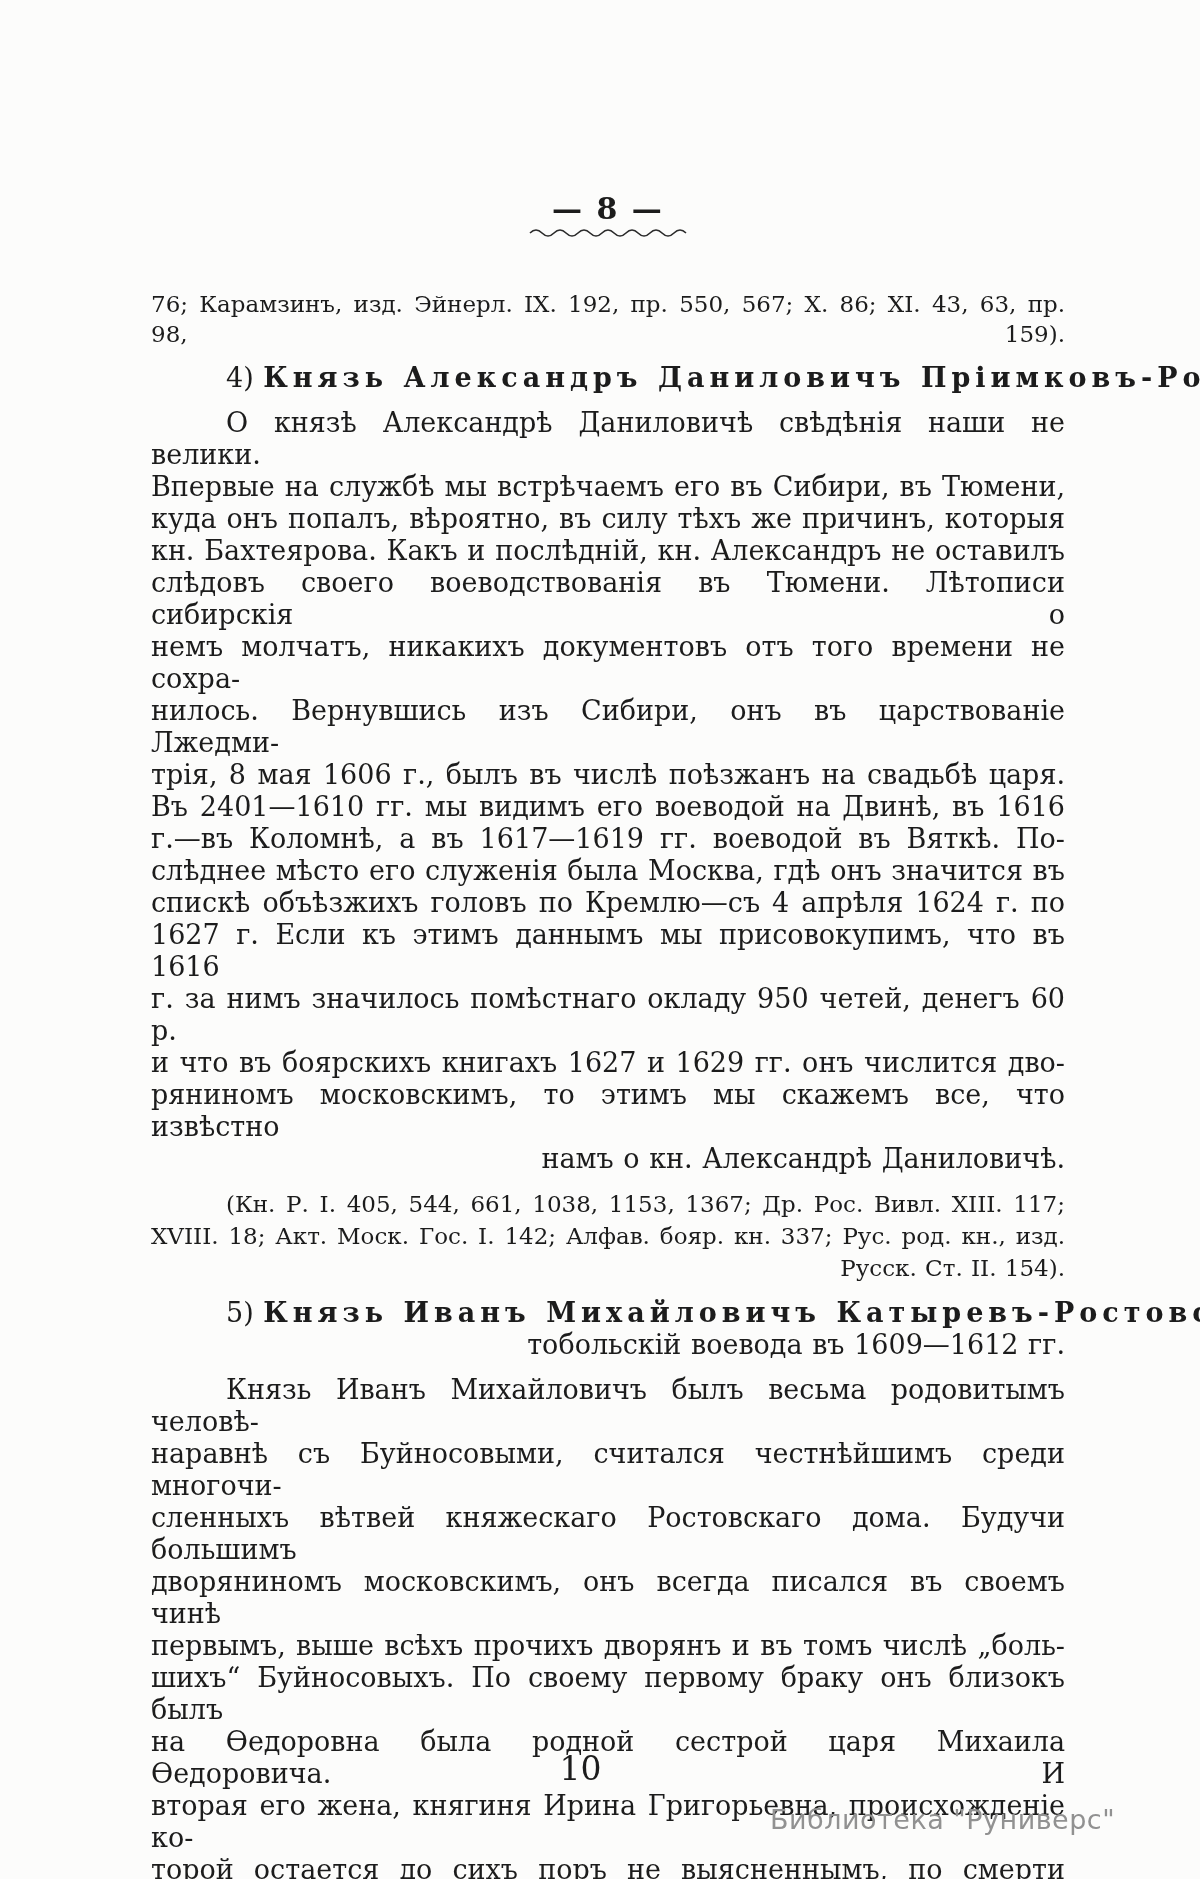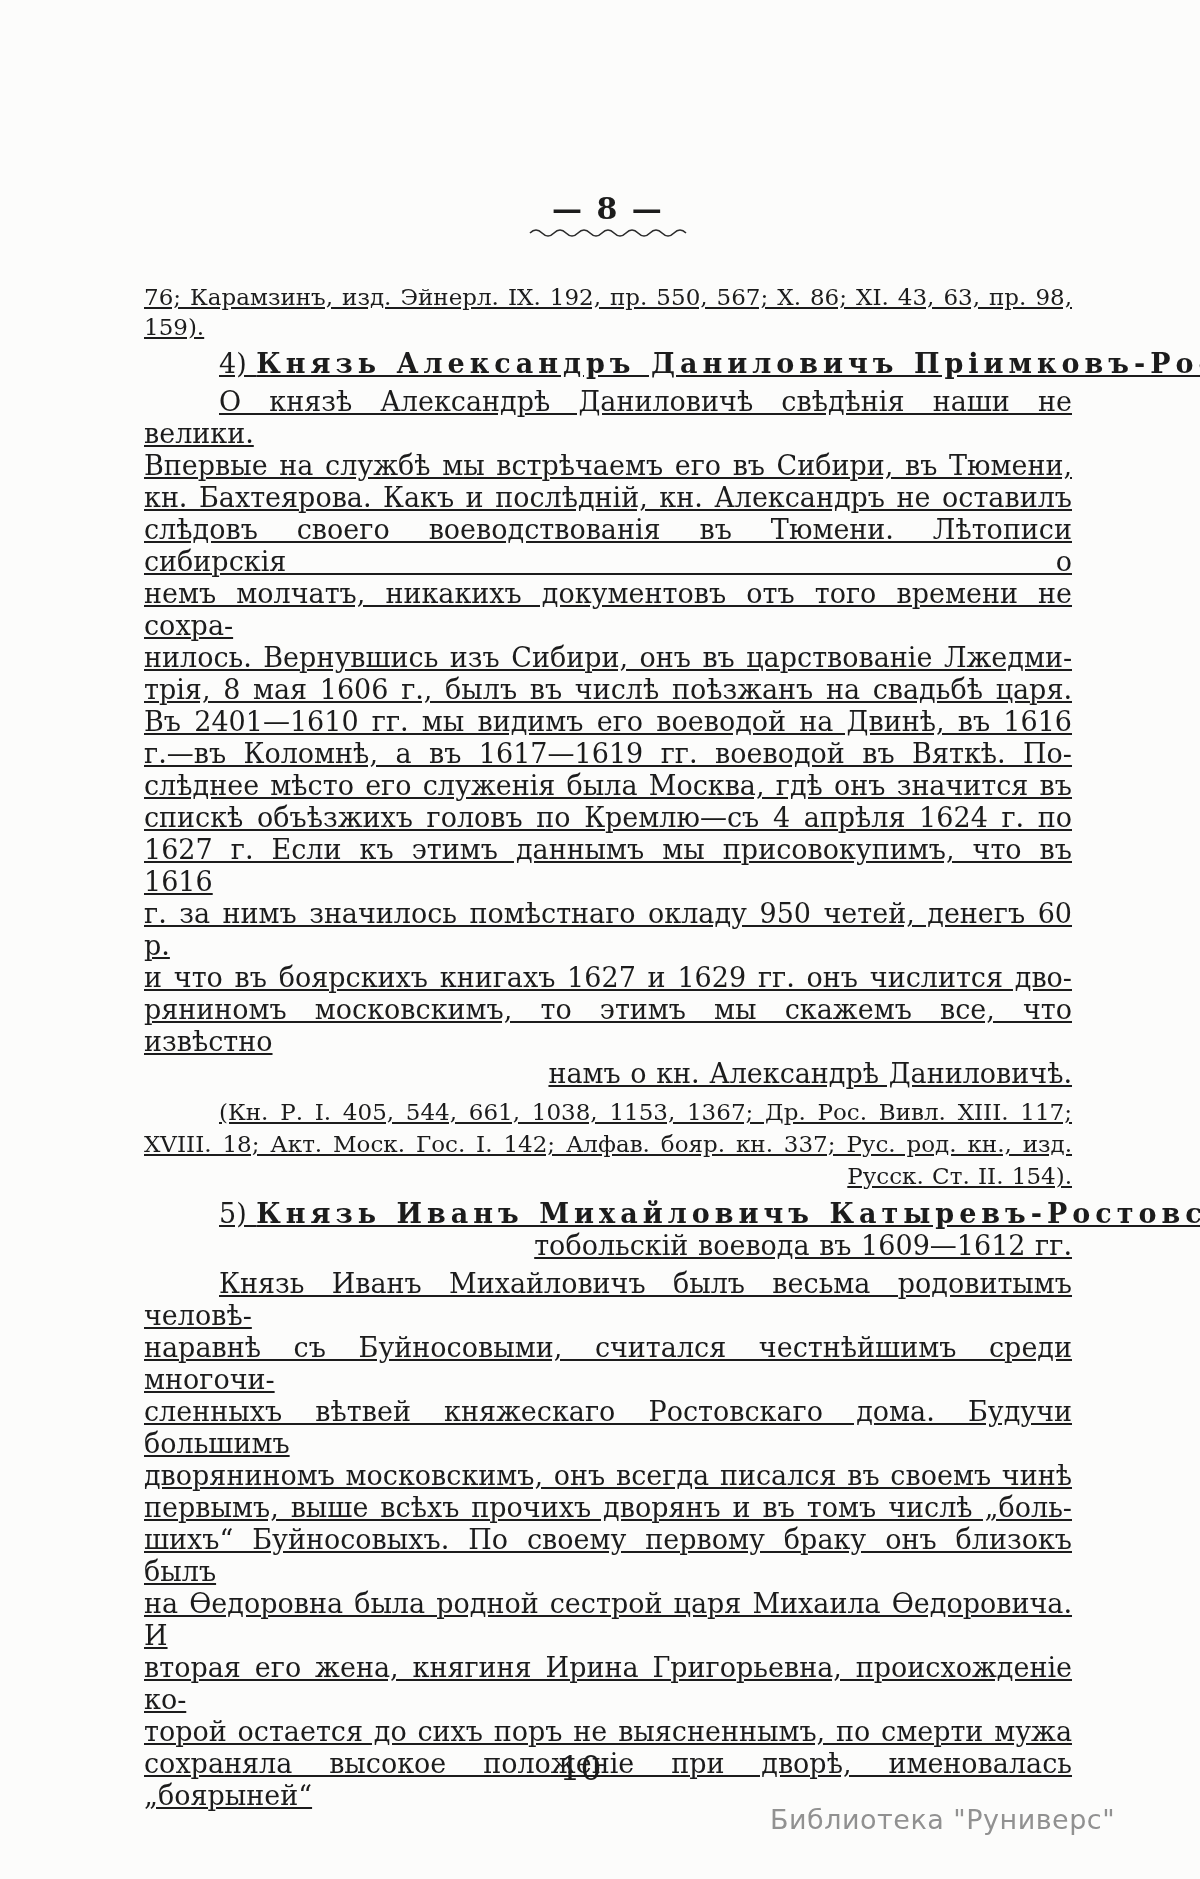--- a/index.html
+++ b/index.html
@@ -23,7 +23,7 @@
   .text-block{
     position:absolute;top:276px;left:138px;width:940px;
   }
-  .para{margin:6px;text-decoration:underline;}
+  .para{margin:13px;}
   .line{
     display:block;
     font-size:27px;line-height:32px;

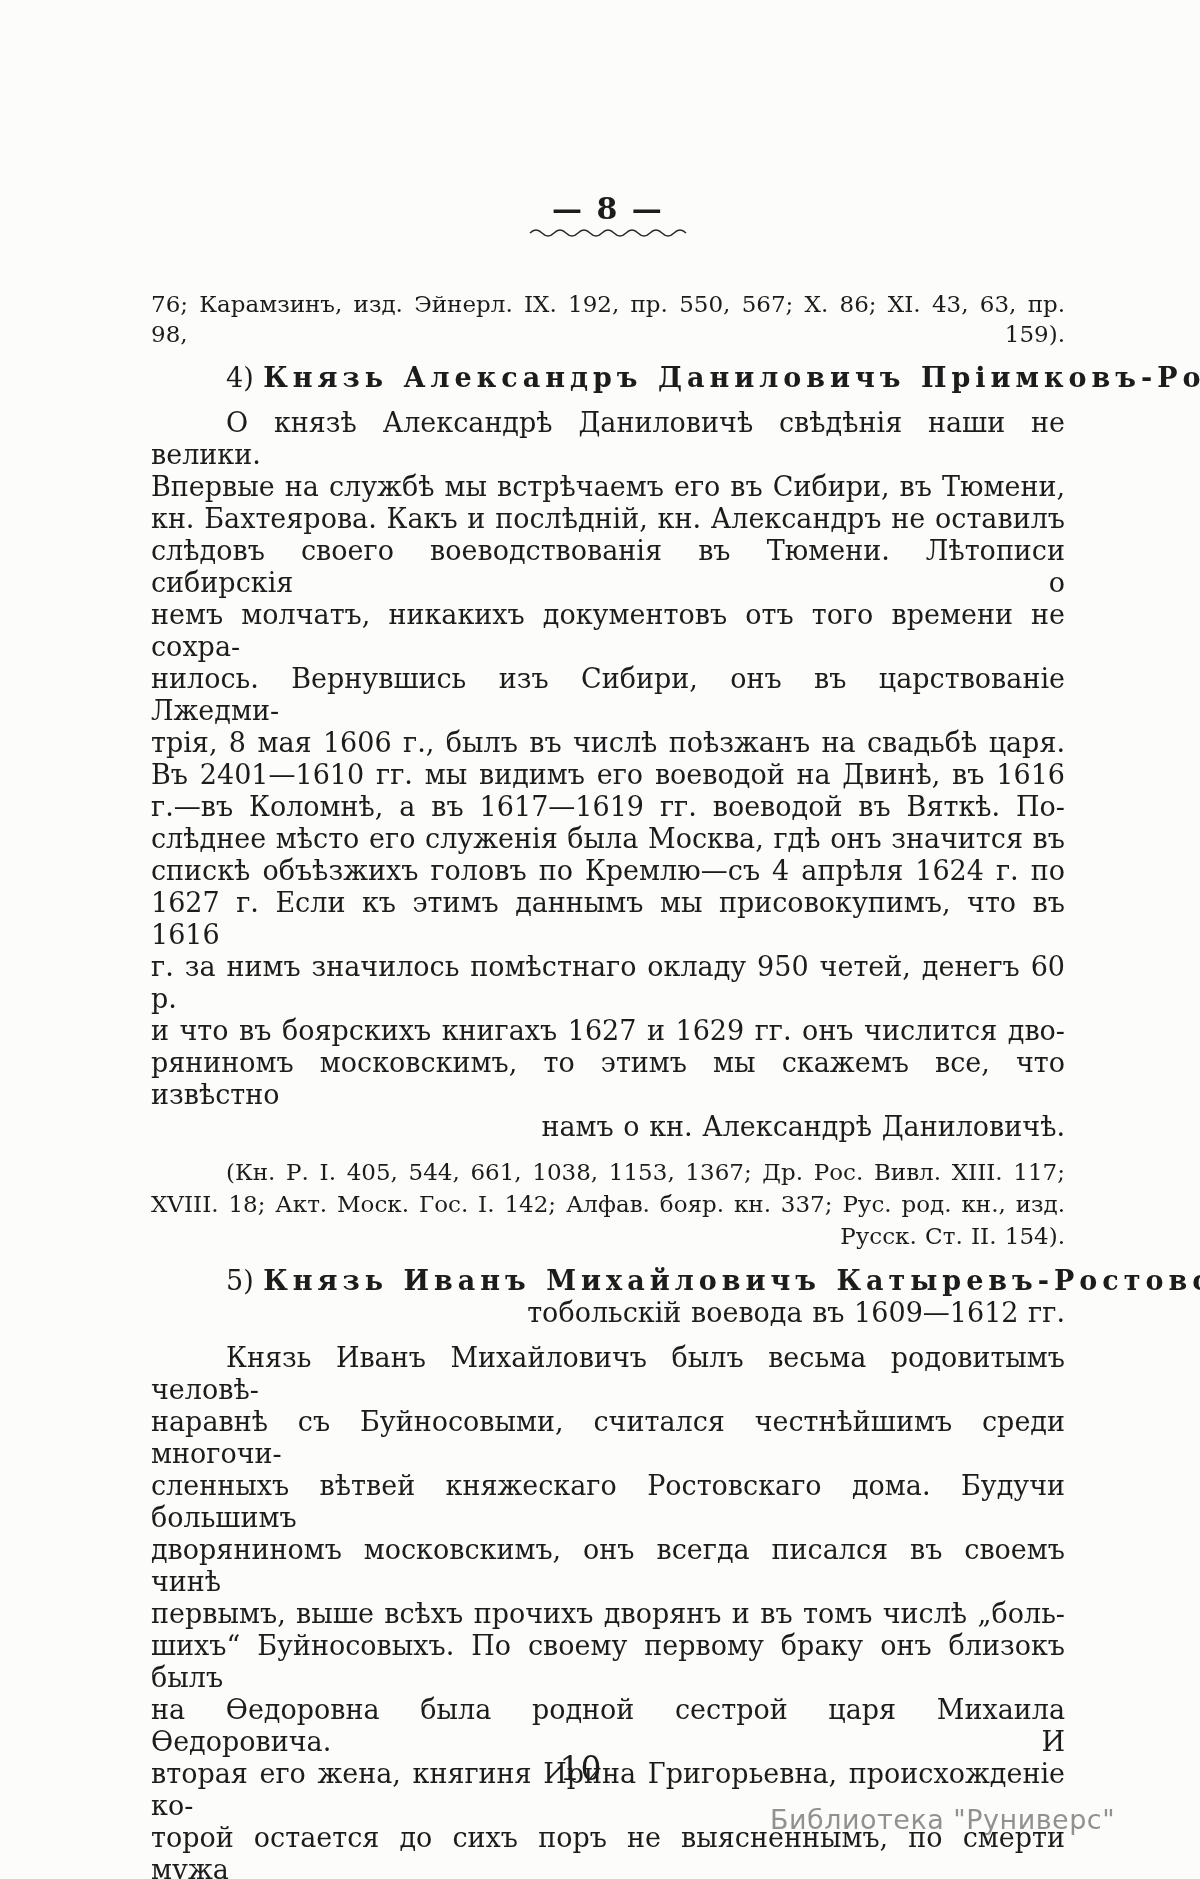--- a/index.html
+++ b/index.html
@@ -75,6 +75,7 @@
       <div class="para body">
         <div class="line just indent"><span class="pl">О князѣ Александрѣ Даниловичѣ свѣдѣнія наши не велики.</span></div>
         <div class="line just"><span class="pl">Впервые на службѣ мы  встрѣчаемъ его въ  Сибири, въ Тюмени,</span></div>
+        <div class="line just"><span class="pl">куда онъ попалъ, вѣроятно, въ силу тѣхъ же причинъ, которыя</span></div>
         <div class="line just"><span class="pl">кн. Бахтеярова. Какъ и послѣдній, кн. Александръ не оставилъ</span></div>
         <div class="line just"><span class="pl">слѣдовъ своего воеводствованія въ Тюмени. Лѣтописи сибирскія о</span></div>
         <div class="line just"><span class="pl">немъ молчатъ, никакихъ документовъ отъ того времени не сохра-</span></div>

